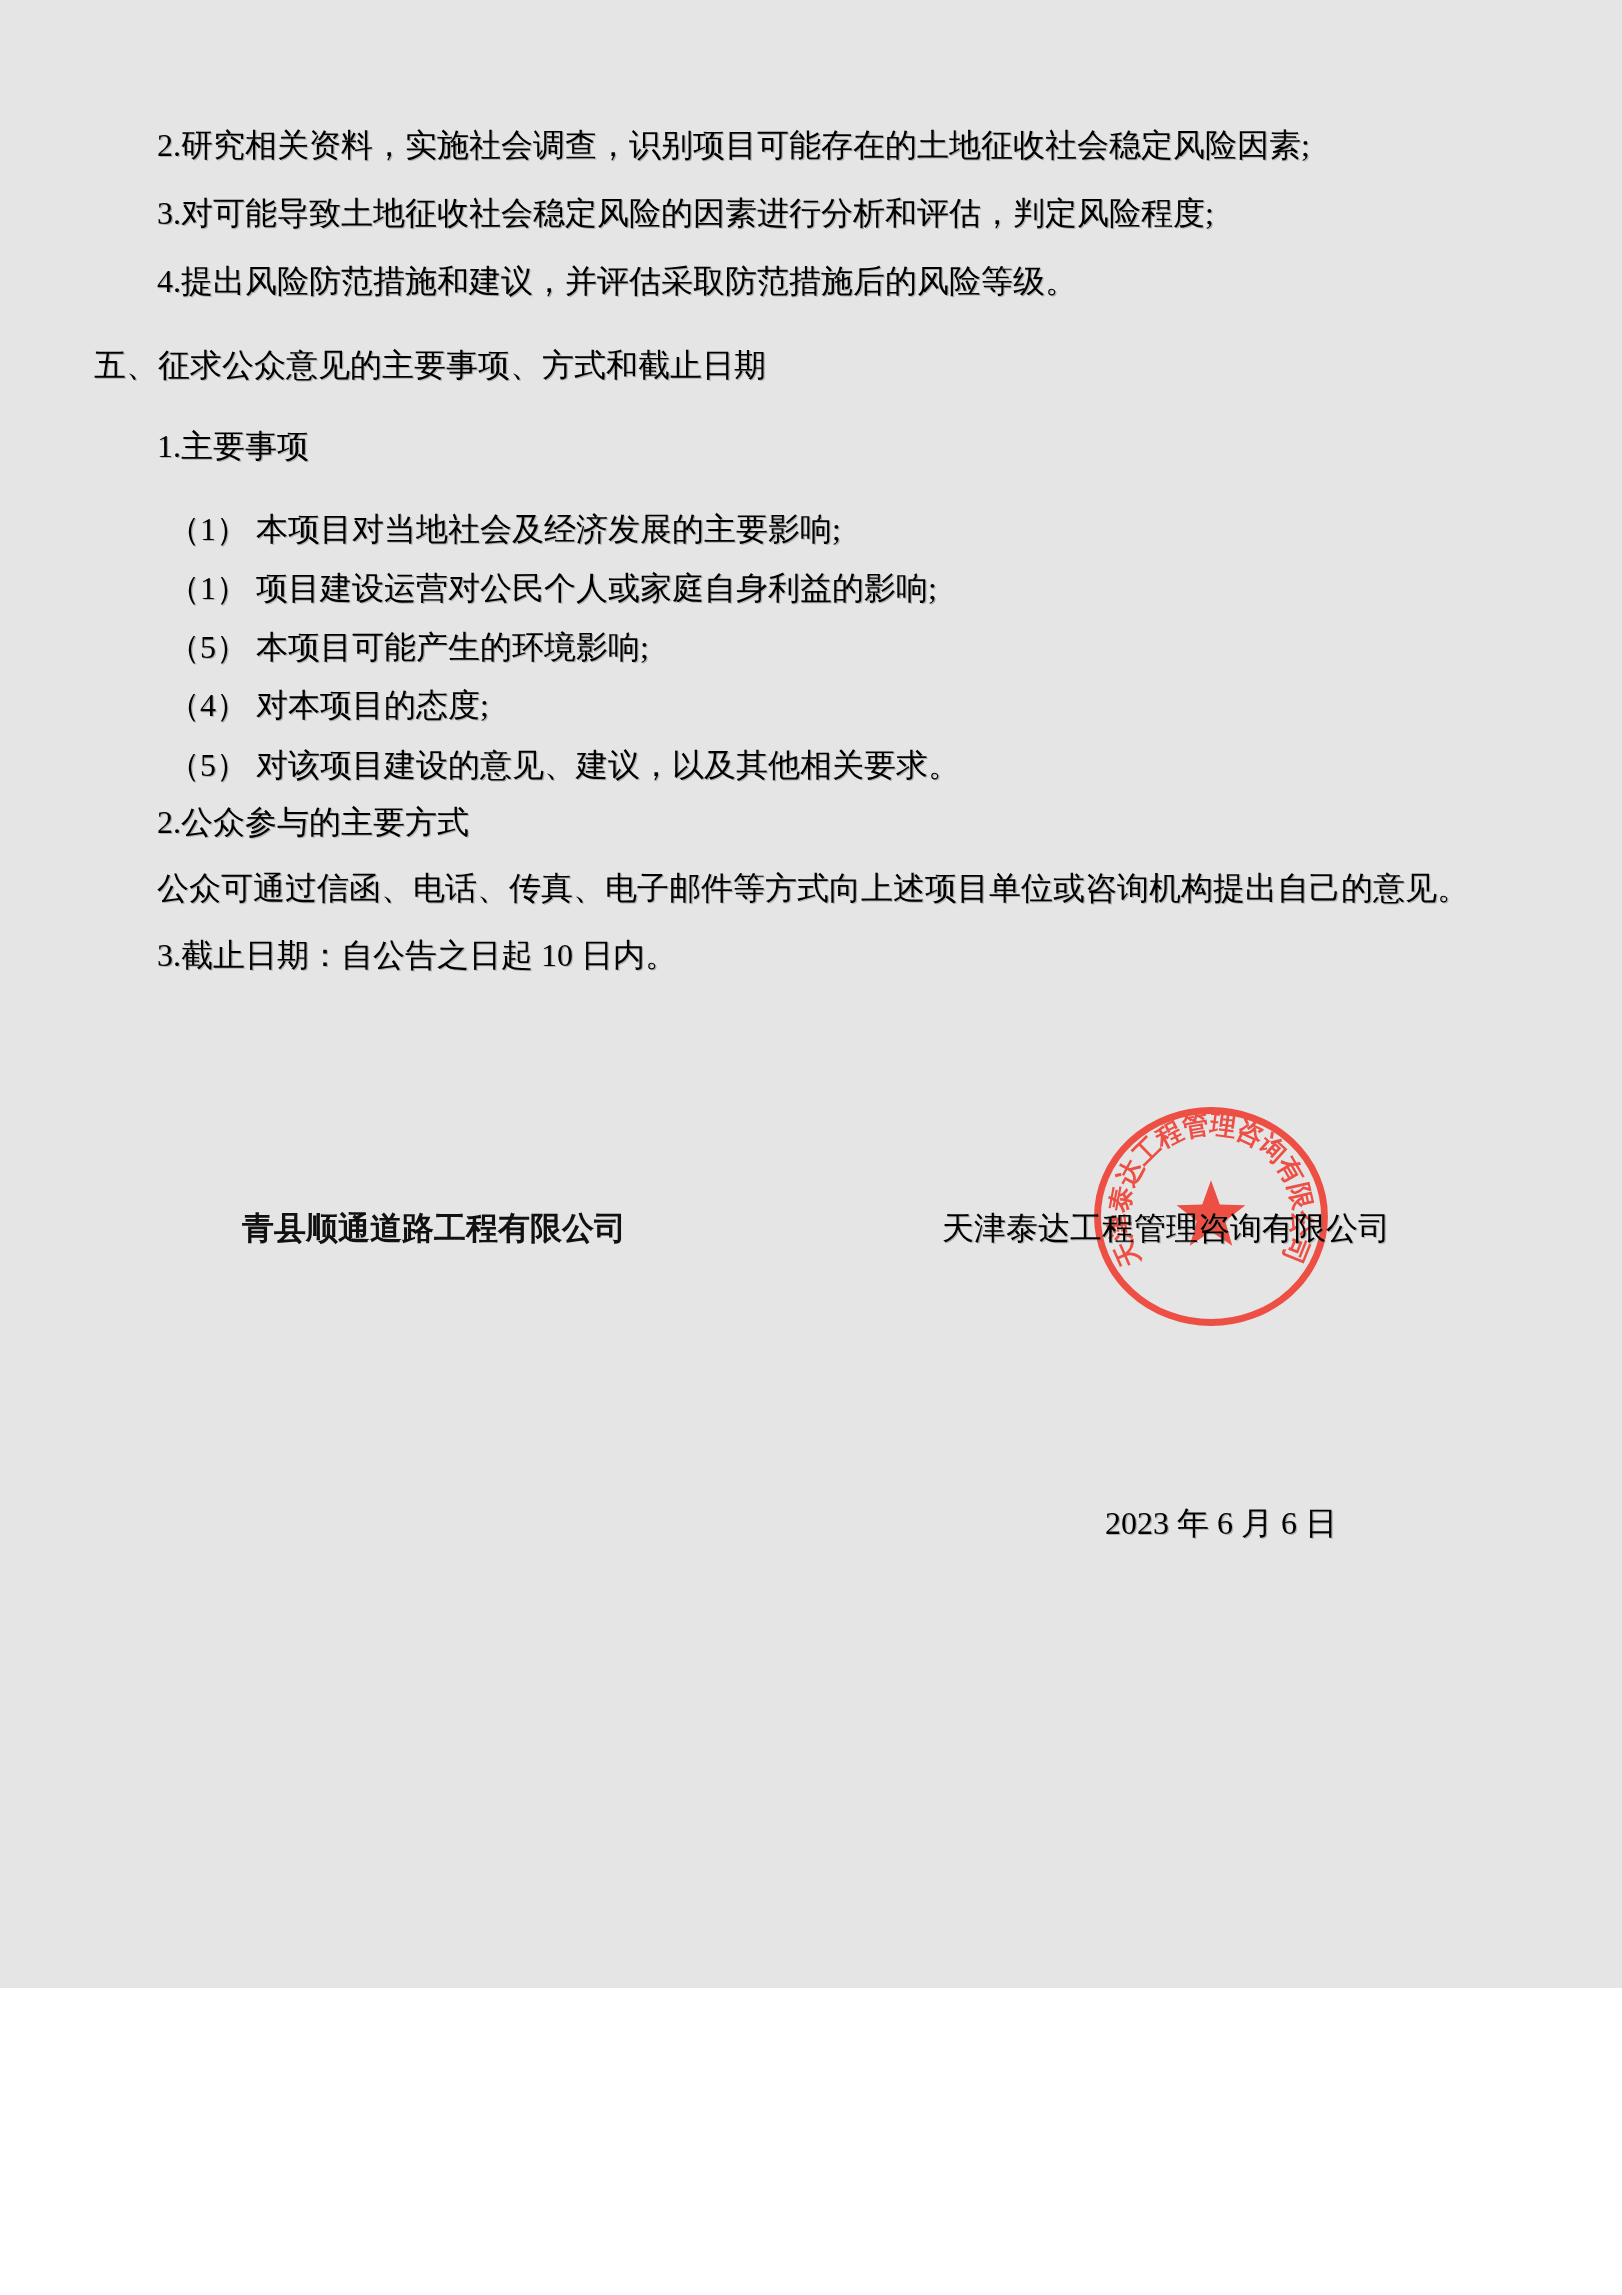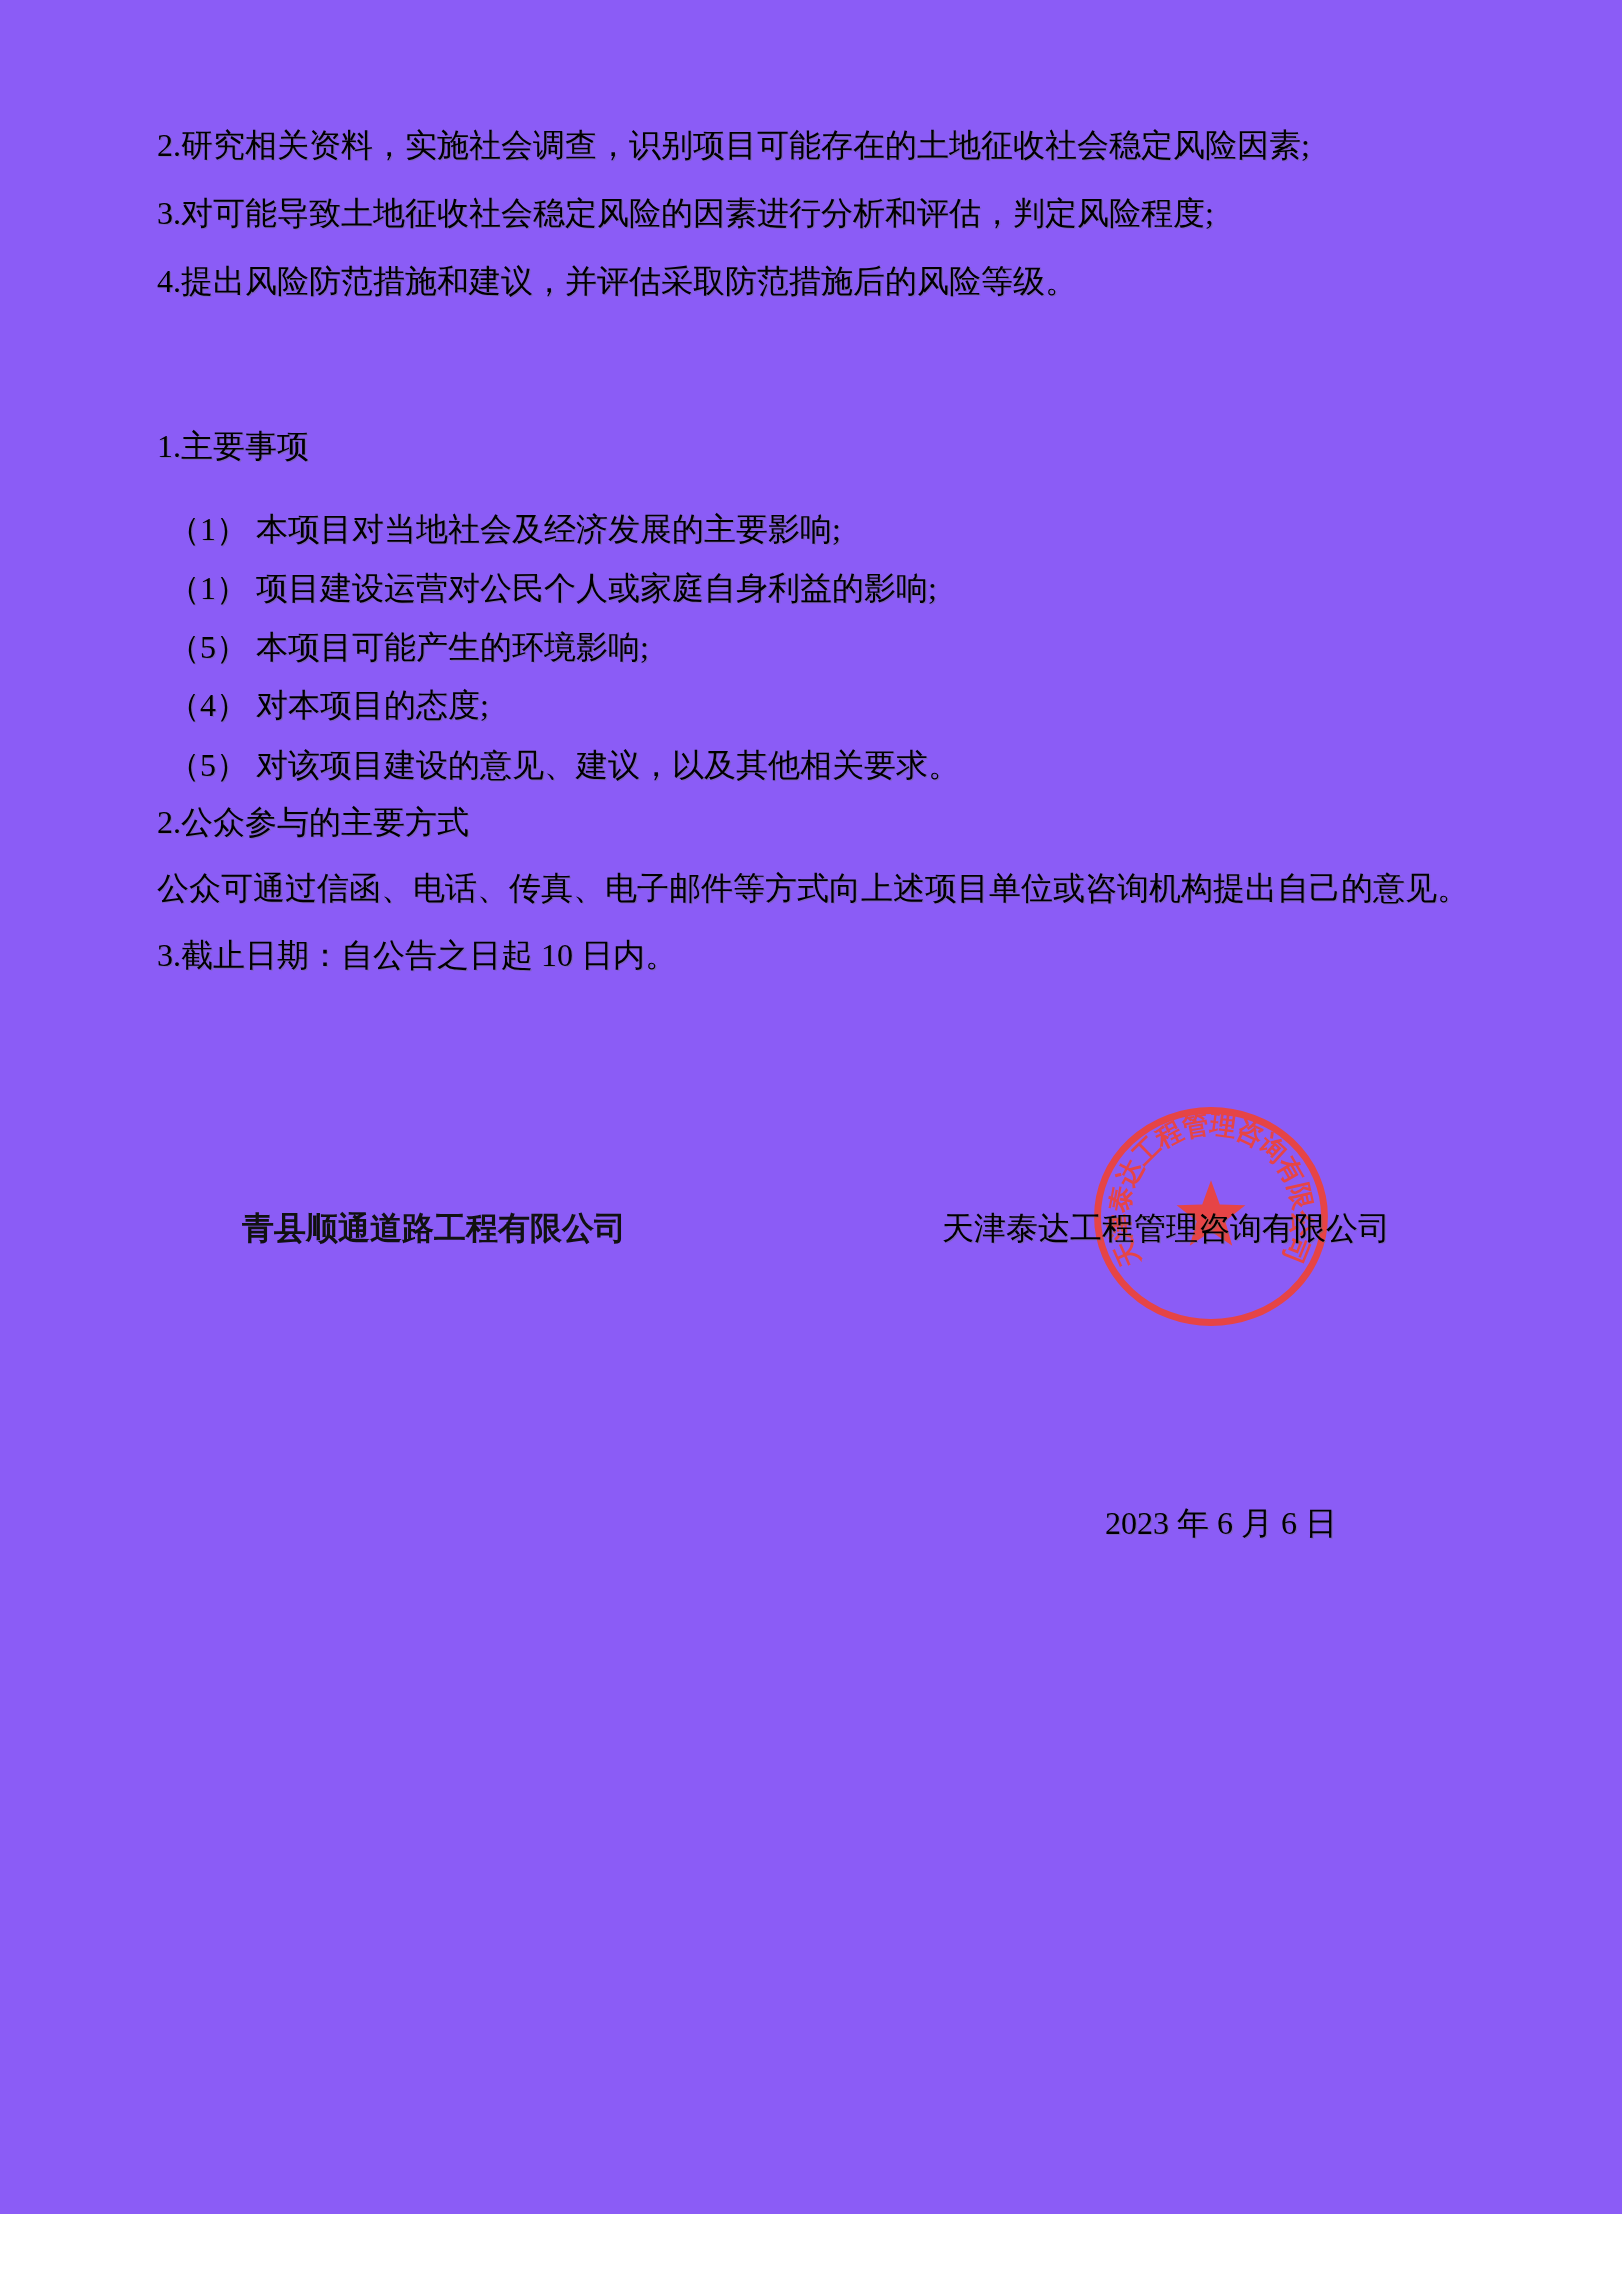--- a/index.html
+++ b/index.html
@@ -7,8 +7,8 @@
   .page {
     position: relative;
     width: 1622px;
-    height: 2214px;
-    background: #8b5cf6;
+    height: 1988px;
+    background: #e5e5e5;
     font-family: "Liberation Serif", "DejaVu Serif", serif;
     color: #000000;
     overflow: hidden;

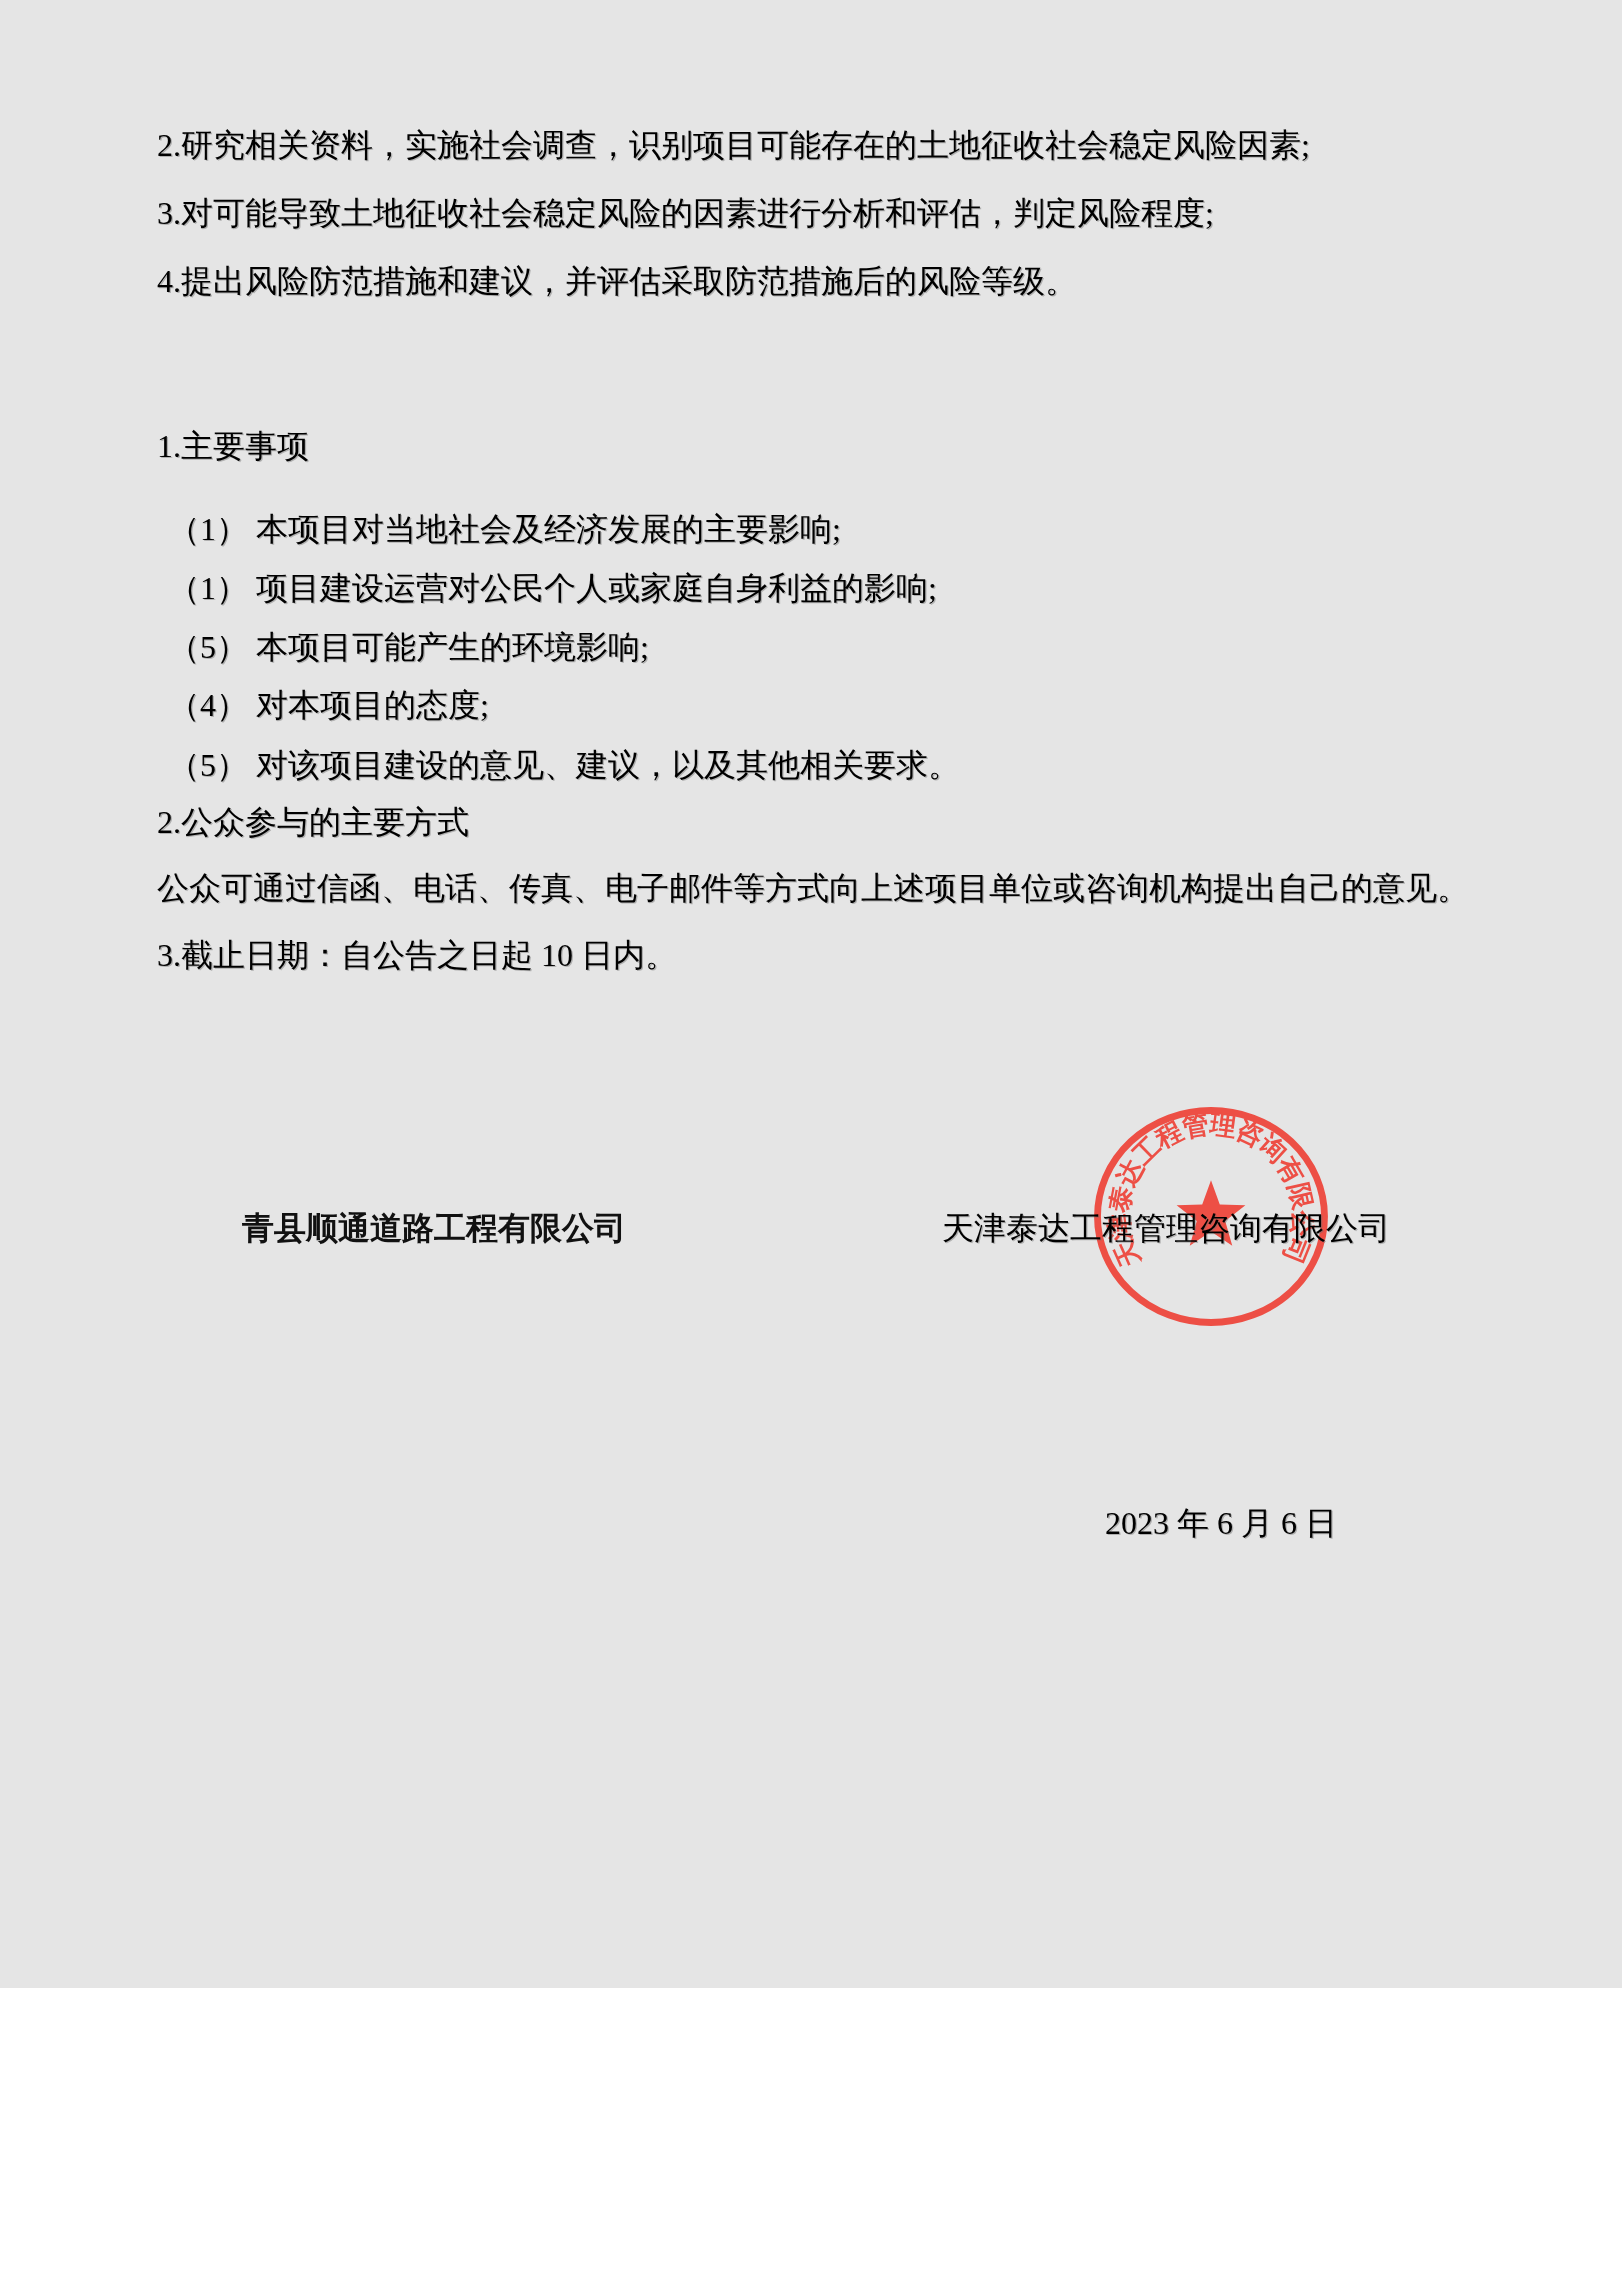--- a/index.html
+++ b/index.html
@@ -76,6 +76,7 @@
   <div class="line indent-body" style="top:195px">3.对可能导致土地征收社会稳定风险的因素进行分析和评估，判定风险程度;</div>
   <div class="line indent-body" style="top:263px">4.提出风险防范措施和建议，并评估采取防范措施后的风险等级。</div>
 
+  <div class="line heading" style="top:347px">五、征求公众意见的主要事项、方式和截止日期</div>
 
   <div class="line indent-body" style="top:428px">1.主要事项</div>
   <div class="line indent-sub" style="top:495px">（1） 本项目对当地社会及经济发展的主要影响;</div>

